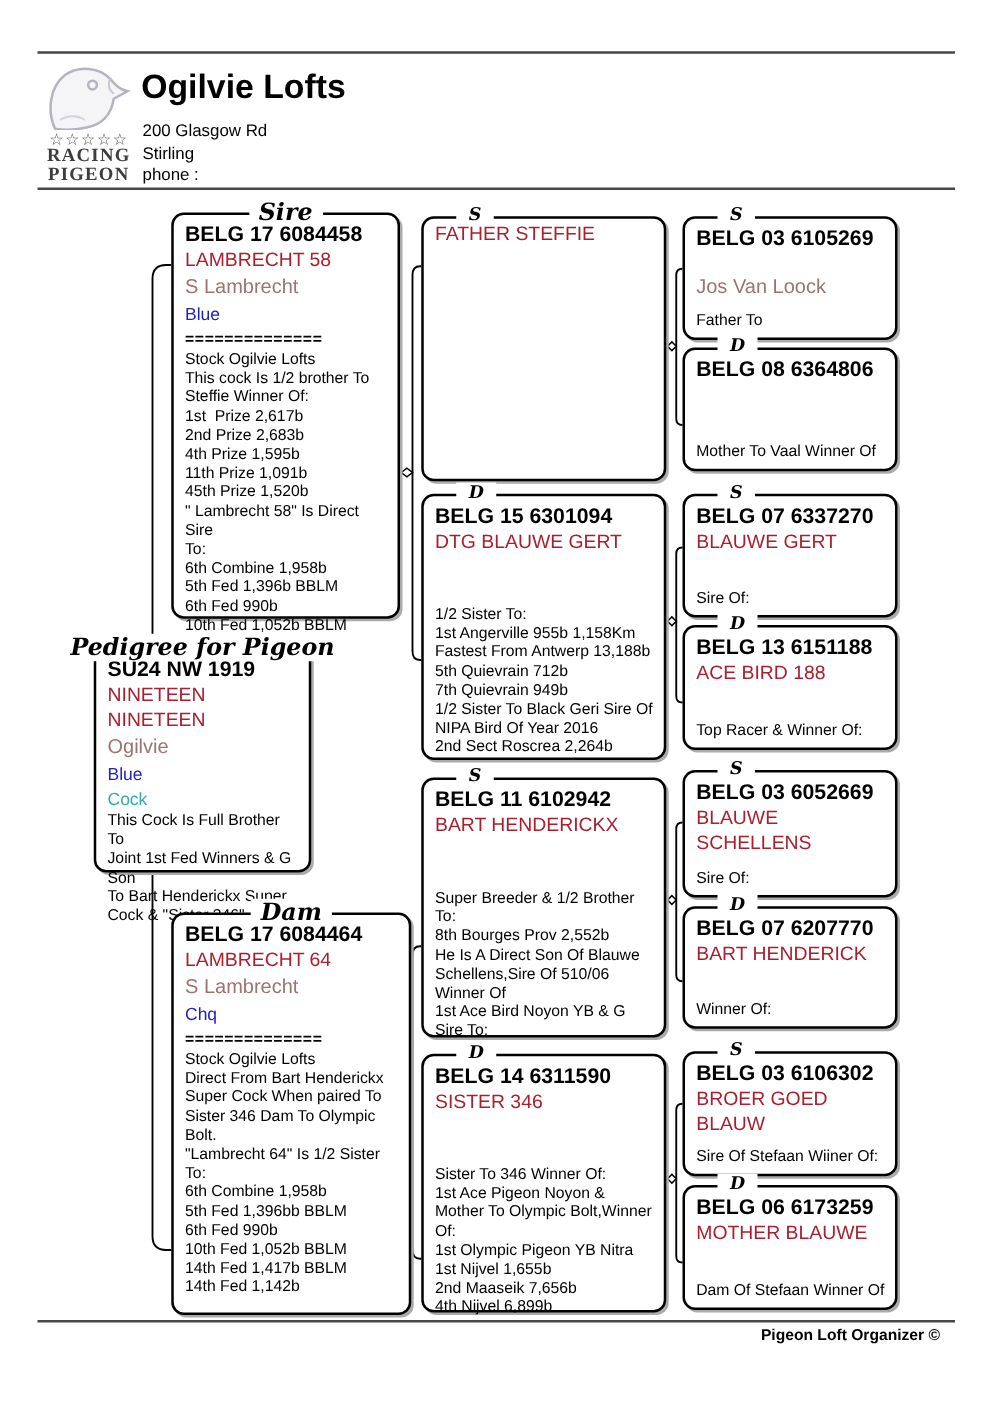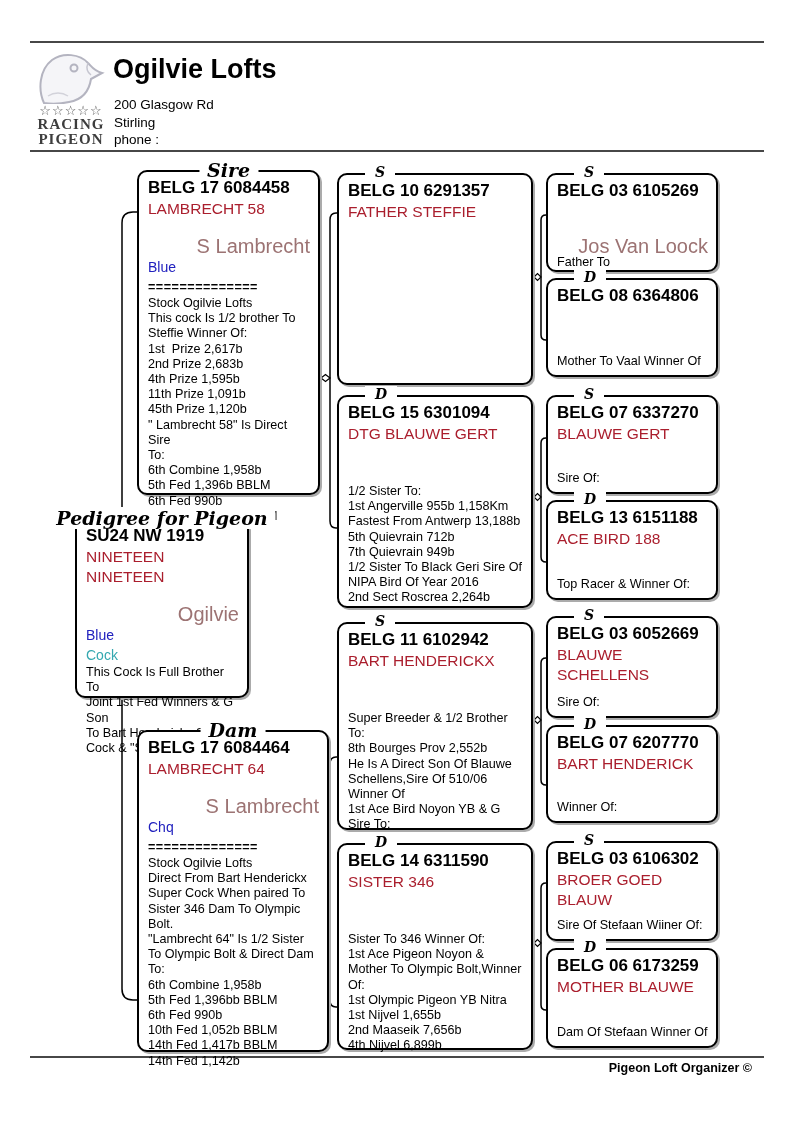--- a/index.html
+++ b/index.html
@@ -162,7 +162,6 @@
 
   <div class="pbox gpbox" style="left:337px;top:173px;width:196px;height:212px">
     <span class="boxlabel sd-label">S</span>
-    <div class="ring">BELG 10 6291357</div>
     <div class="name">FATHER STEFFIE</div>
   </div>
 

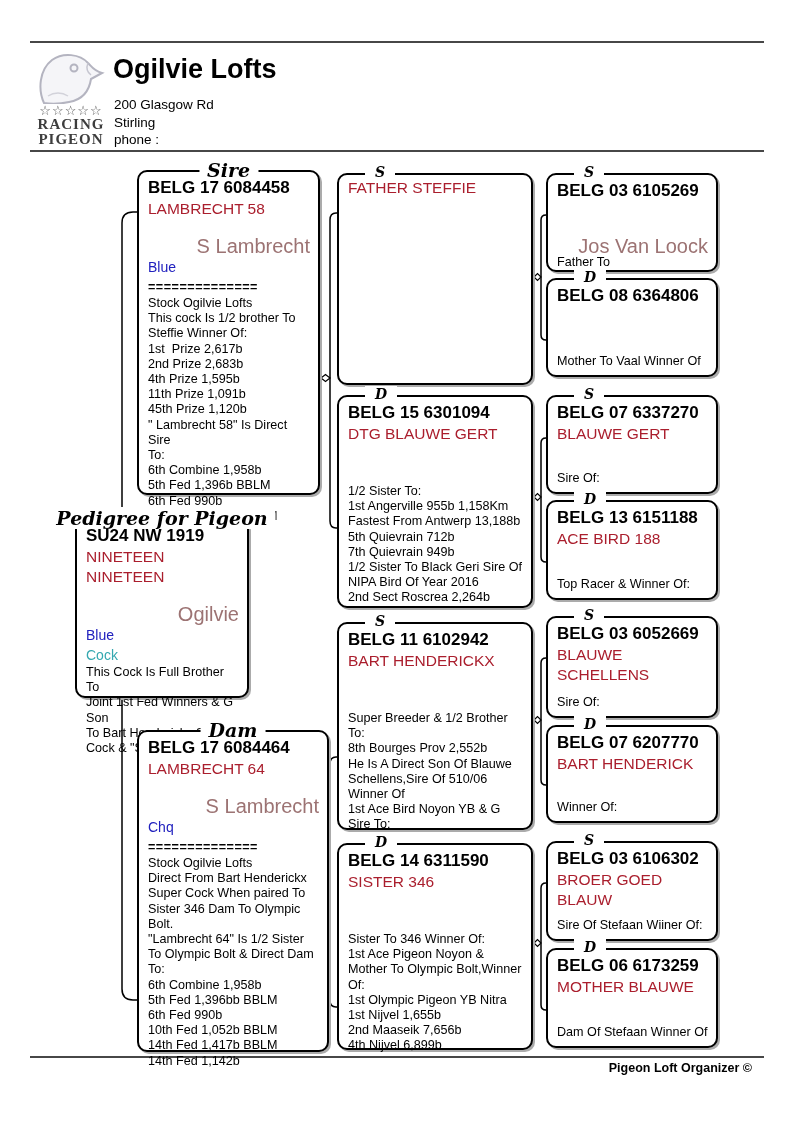--- a/index.html
+++ b/index.html
@@ -27,7 +27,7 @@
   .ring{font-size:17px;font-weight:bold;line-height:22px;margin-top:2px;}
   .name{font-size:15.5px;line-height:20px;color:var(--red);}
   .minline{min-height:17px;}
-  .strain{font-size:20px;line-height:18px;margin-top:18px;color:var(--brown);text-align:right;}
+  .strain{font-size:16px;line-height:18px;margin-top:2px;color:var(--brown);}
   .colorline{font-size:14px;line-height:18px;margin-top:3px;color:var(--blue);}
   .sexline{font-size:14px;line-height:18px;margin-top:2px;color:var(--teal);}
   .sep{font-size:12.6px;font-weight:bold;line-height:15px;margin-top:4px;letter-spacing:0.5px;}

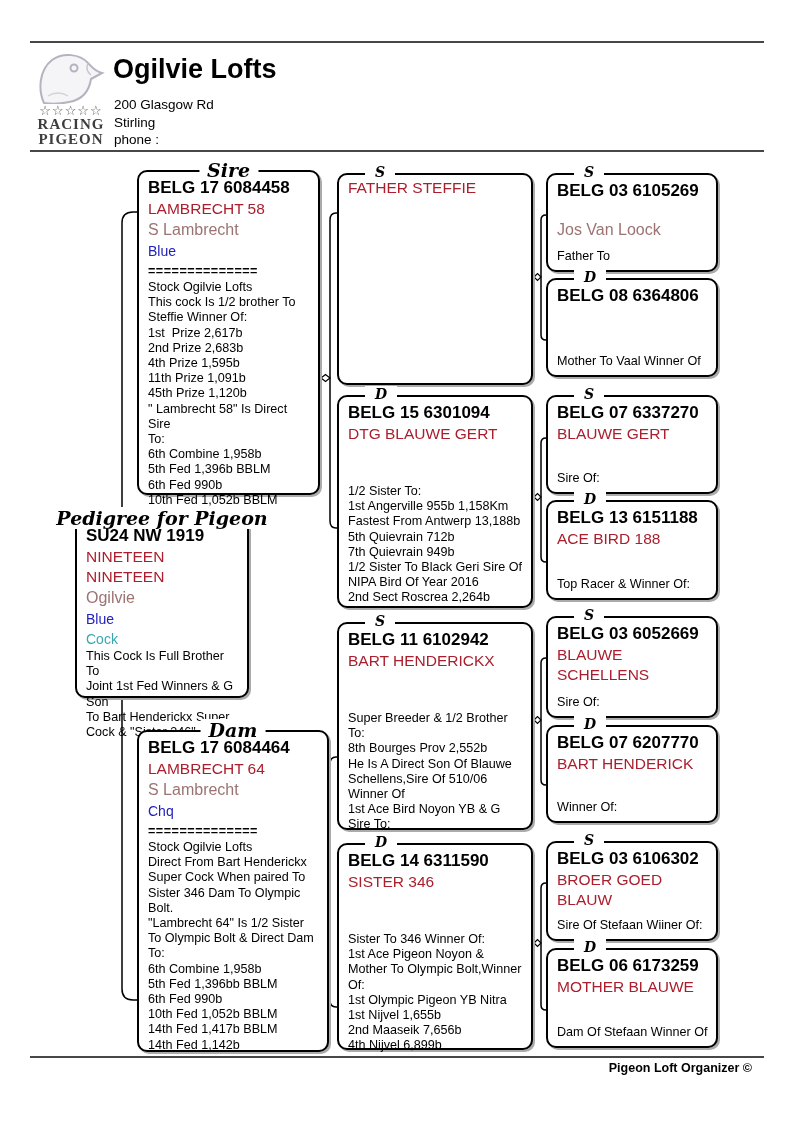--- a/index.html
+++ b/index.html
@@ -110,7 +110,7 @@
         <div>2nd Prize 2,683b</div>
         <div>4th Prize 1,595b</div>
         <div>11th Prize 1,091b</div>
-        <div>45th Prize 1,120b</div>
+        <div>45th Prize 1,520b</div>
         <div>" Lambrecht 58" Is Direct Sire</div>
         <div>To:</div>
         <div>6th Combine 1,958b</div>

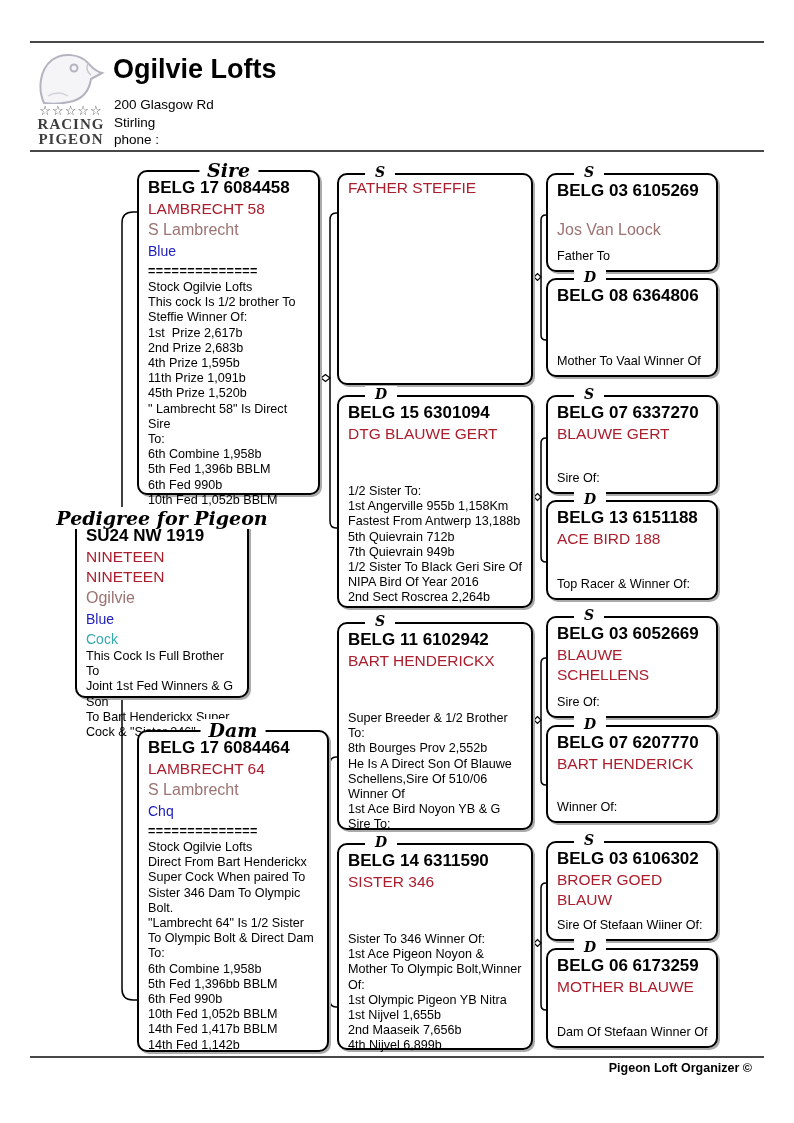--- a/index.html
+++ b/index.html
@@ -149,7 +149,6 @@
         <div>Sister 346 Dam To Olympic</div>
         <div>Bolt.</div>
         <div>"Lambrecht 64" Is 1/2 Sister</div>
-        <div>To Olympic Bolt &amp; Direct Dam</div>
         <div>To:</div>
         <div>6th Combine 1,958b</div>
         <div>5th Fed 1,396bb BBLM</div>

